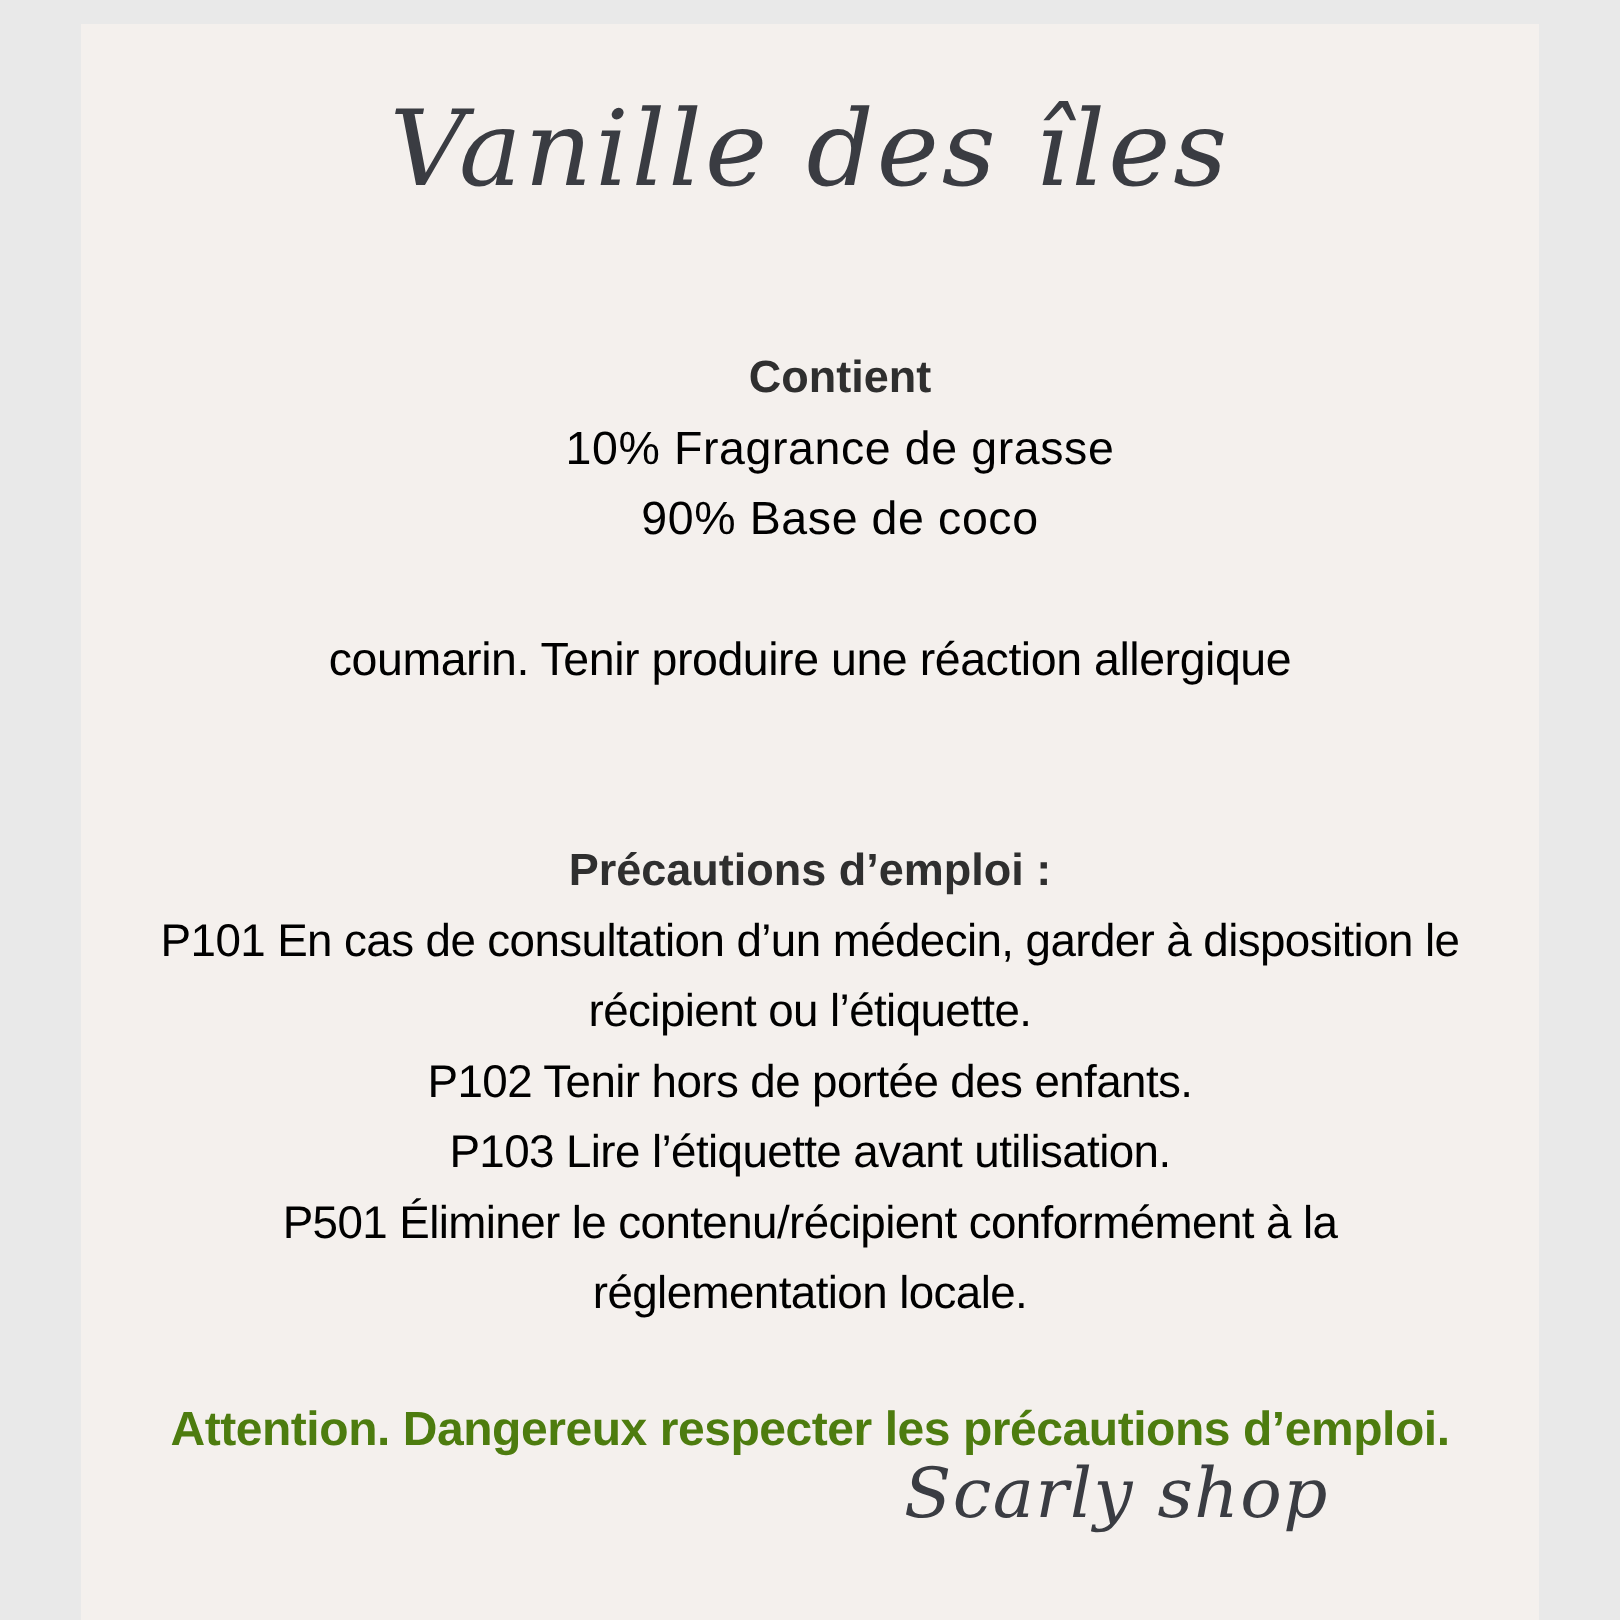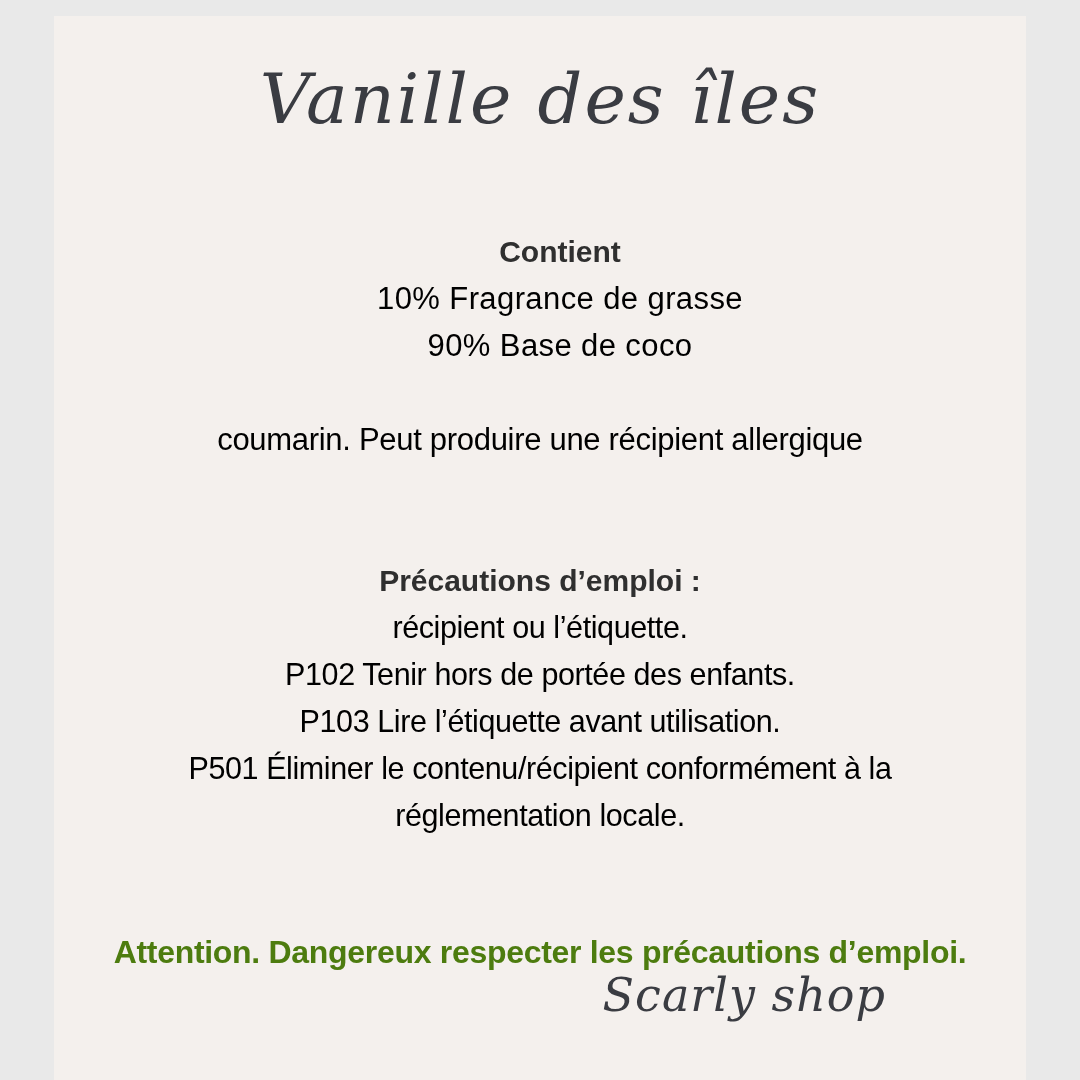--- a/index.html
+++ b/index.html
@@ -87,7 +87,7 @@
   </section>
 
   <section class="centered sec sec-allergenes">
-    <p>coumarin. Peut produire une récipient allergique</p>
+    <p>coumarin. Tenir produire une réaction allergique</p>
   </section>
 
   <section class="centered sec sec-precautions">

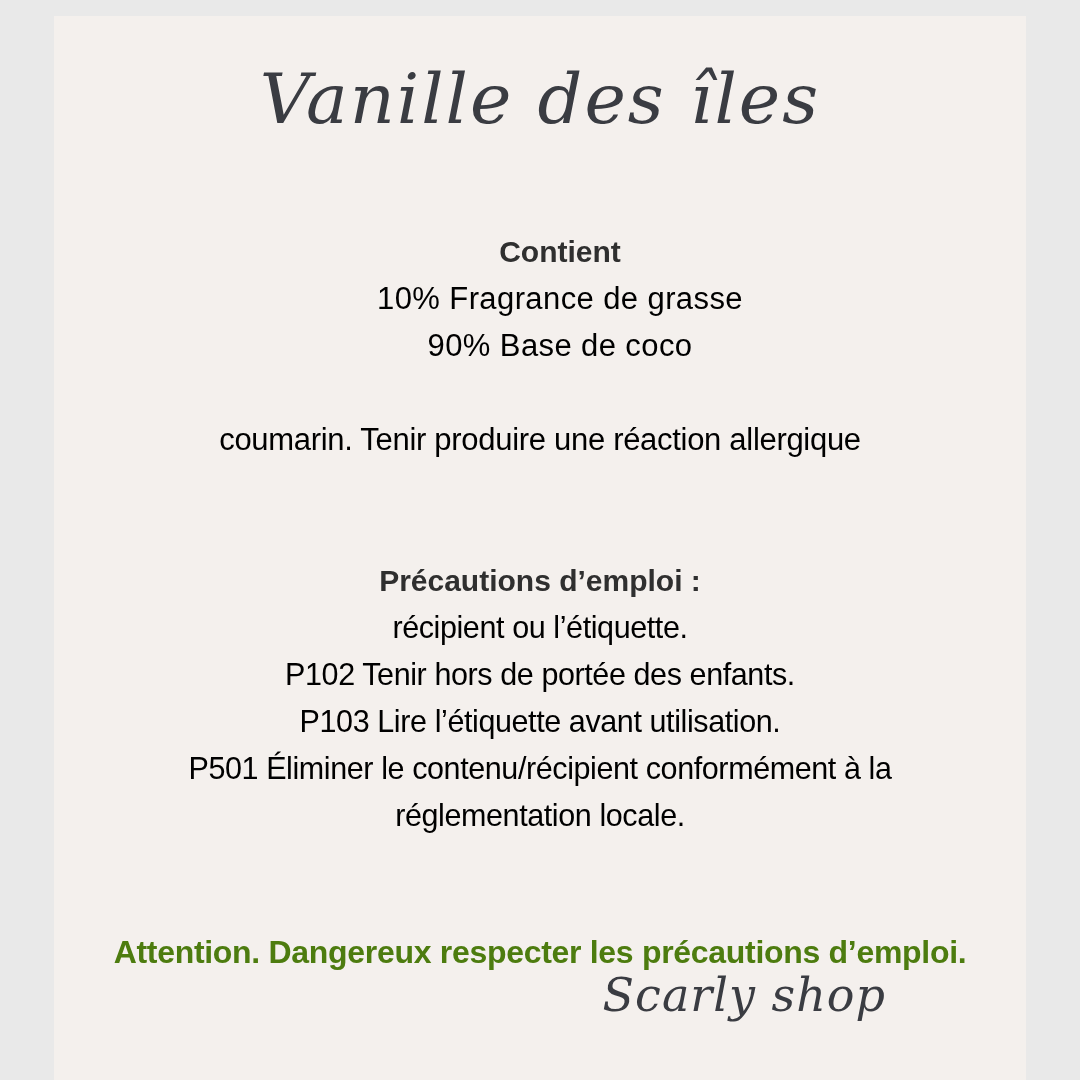--- a/index.html
+++ b/index.html
@@ -92,6 +92,7 @@
 
   <section class="centered sec sec-precautions">
     <h2>Précautions d’emploi :</h2>
+    <p>P101 En cas de consultation d’un médecin, garder à disposition le</p>
     <p>récipient ou l’étiquette.</p>
     <p>P102 Tenir hors de portée des enfants.</p>
     <p>P103 Lire l’étiquette avant utilisation.</p>

